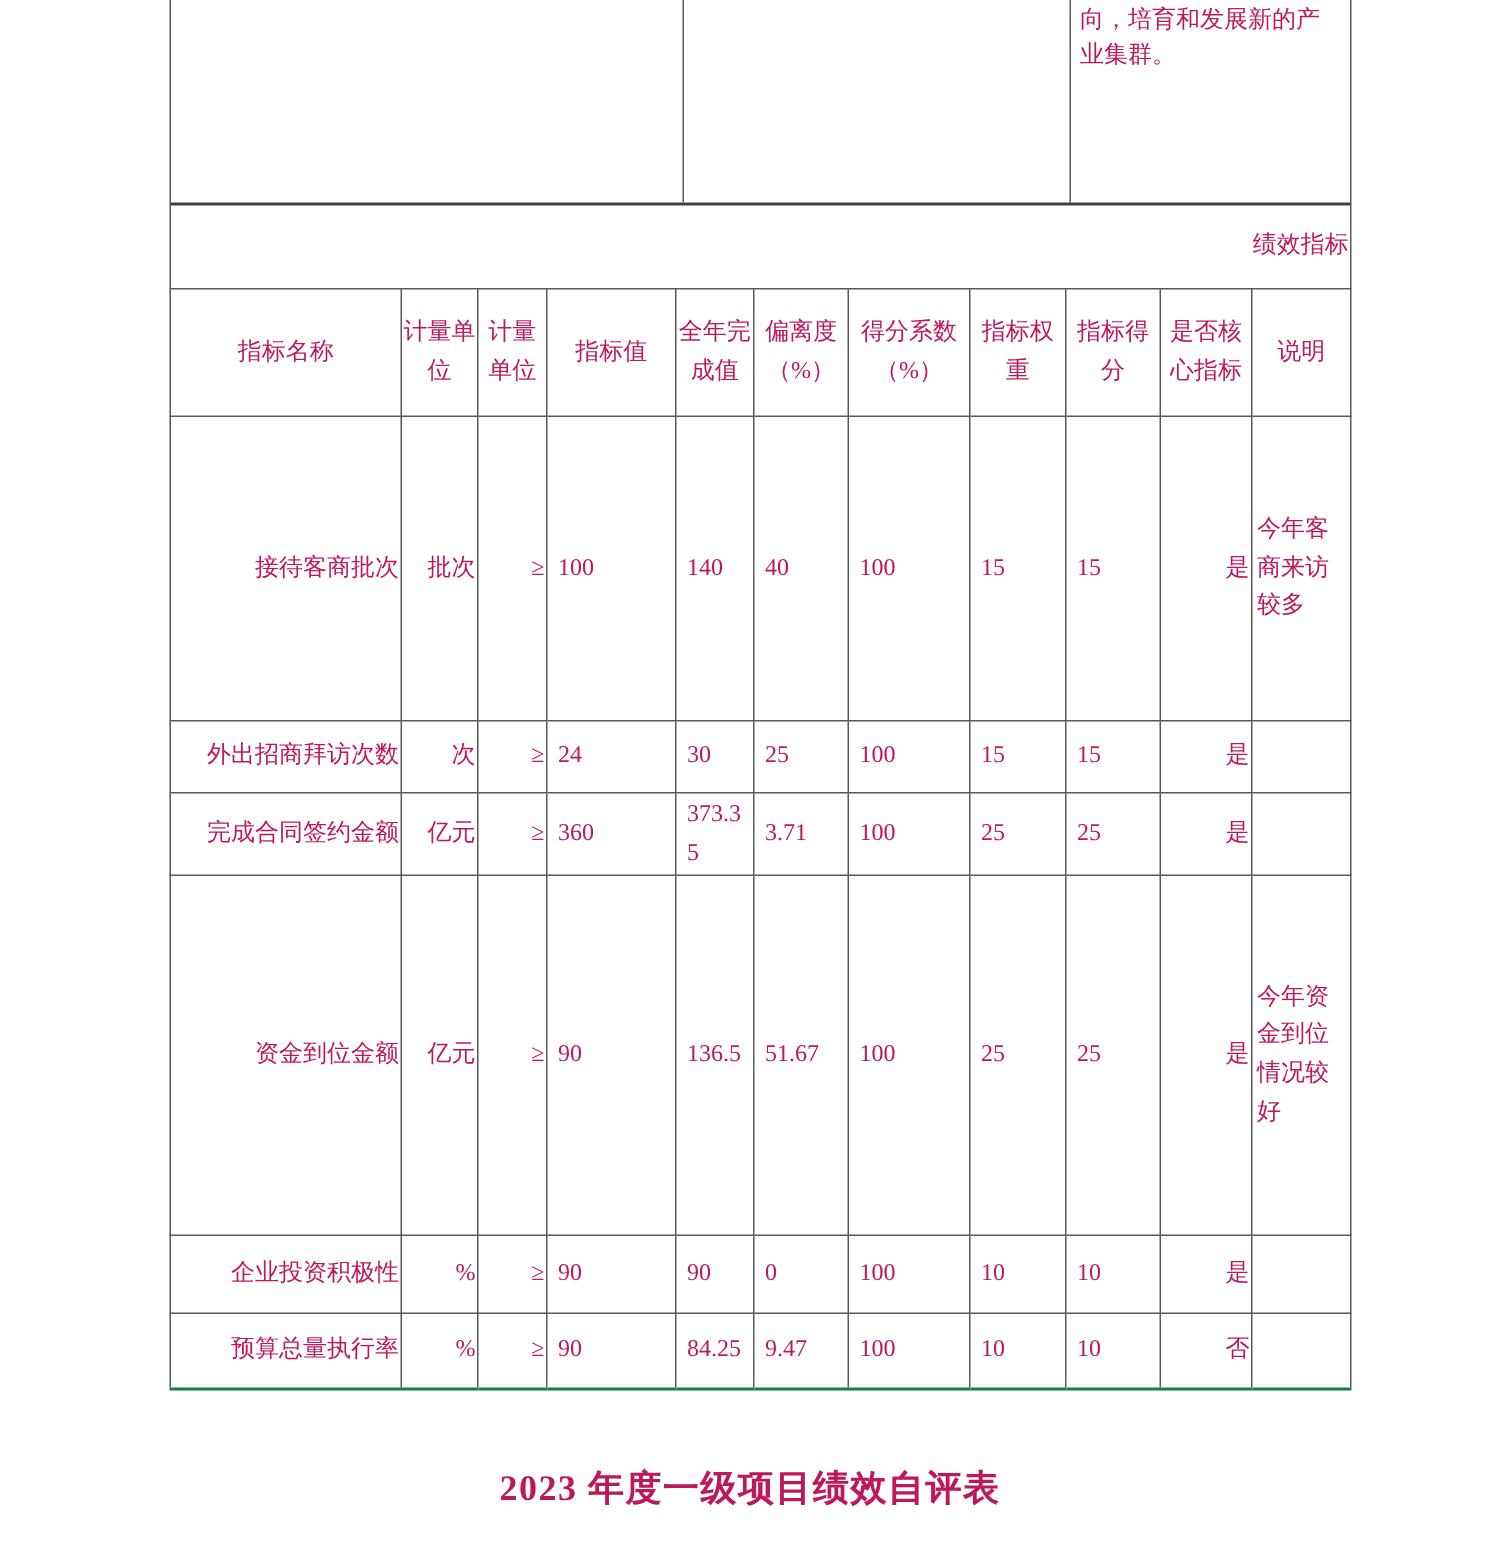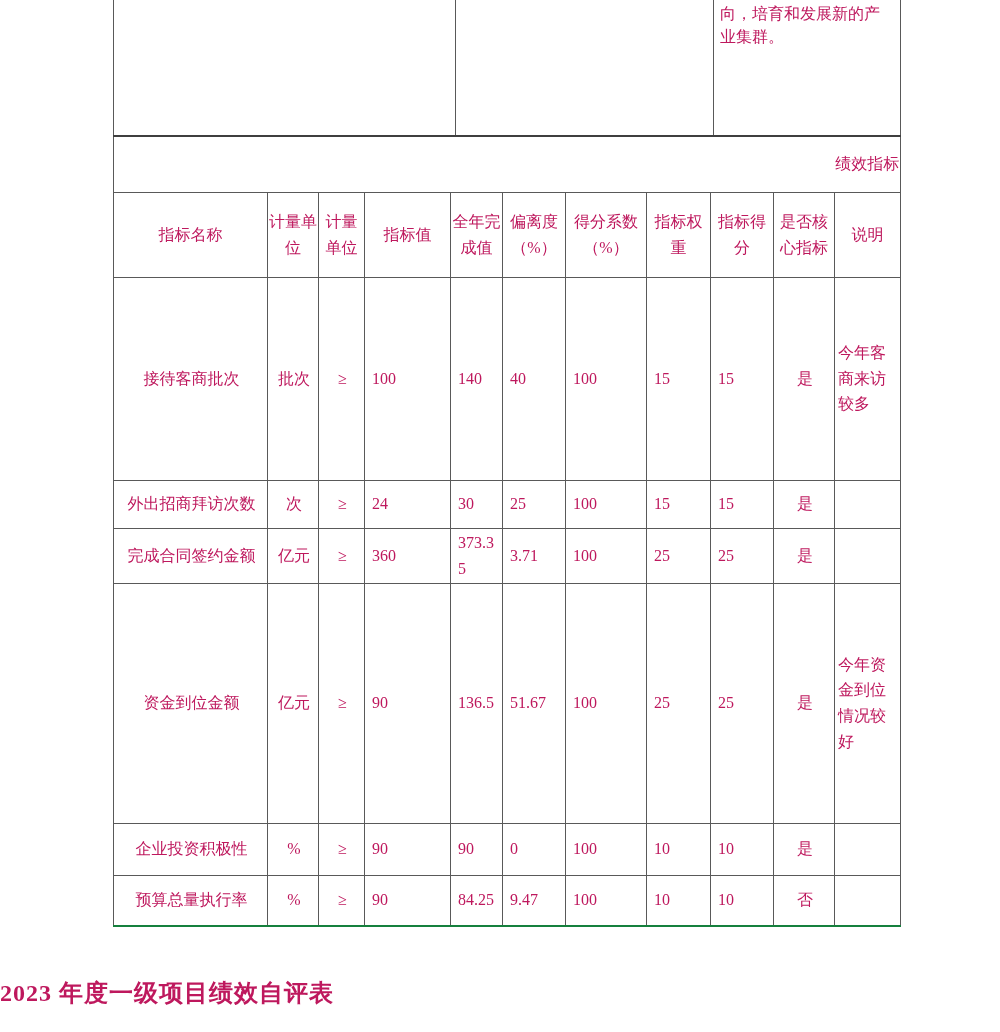--- a/index.html
+++ b/index.html
@@ -37,7 +37,7 @@
   .t-main td { padding: 0 1px; }
   .row-section td { text-align: right; border-top: none; }
   .row-header td { text-align: center; padding: 0 1px; }
-  .c-left  { text-align: center; padding: 0 1px 0 3px !important; }
+  .c-left  { text-align: right; padding: 0 1px 0 3px !important; }
   .c-num   { text-align: left; padding: 0 2px 0 7px !important; }
   .c-note  { text-align: left; padding: 1px 3px !important; }
   .row-last td { border-bottom: 2px solid #15803d; }

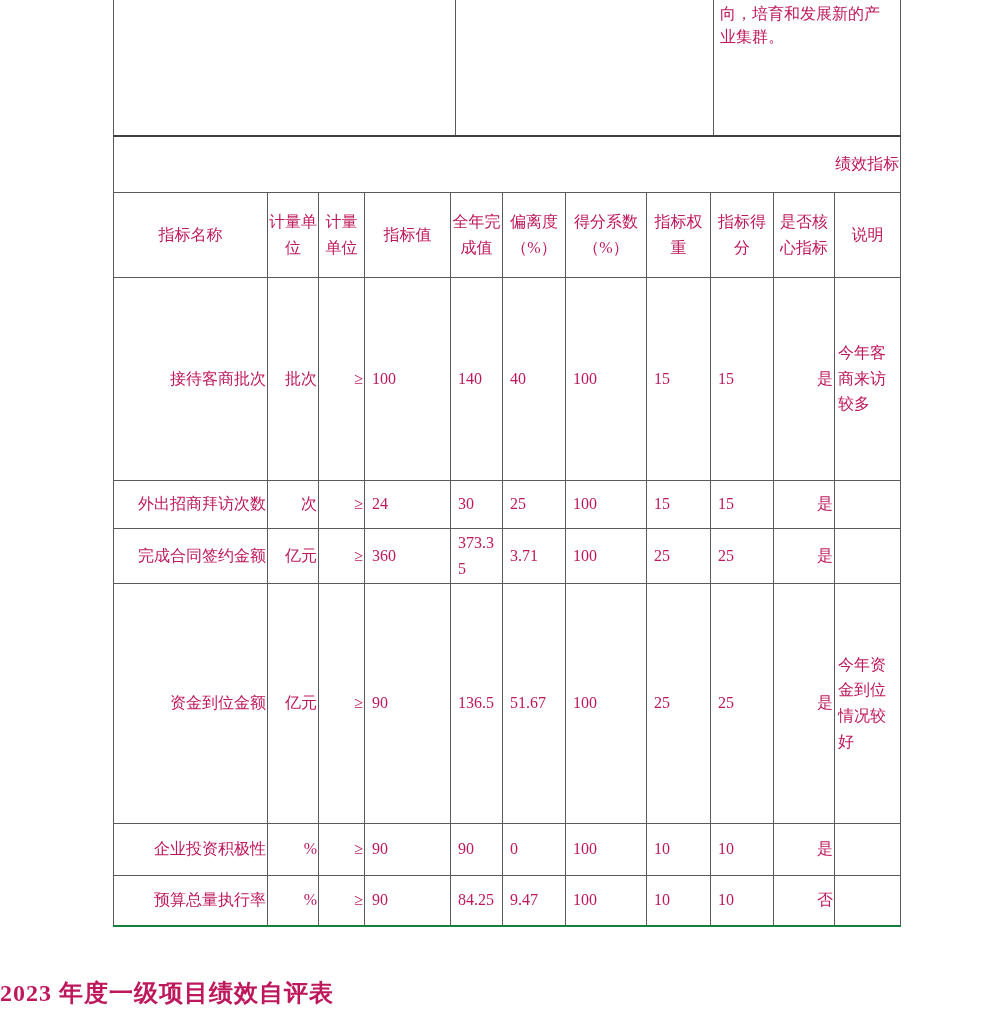--- a/index.html
+++ b/index.html
@@ -47,6 +47,7 @@
     left: 0;
     top: 976px;
     width: 1000px;
+    text-align: center;
     font-size: 24px;
     font-weight: bold;
     letter-spacing: 1px;

